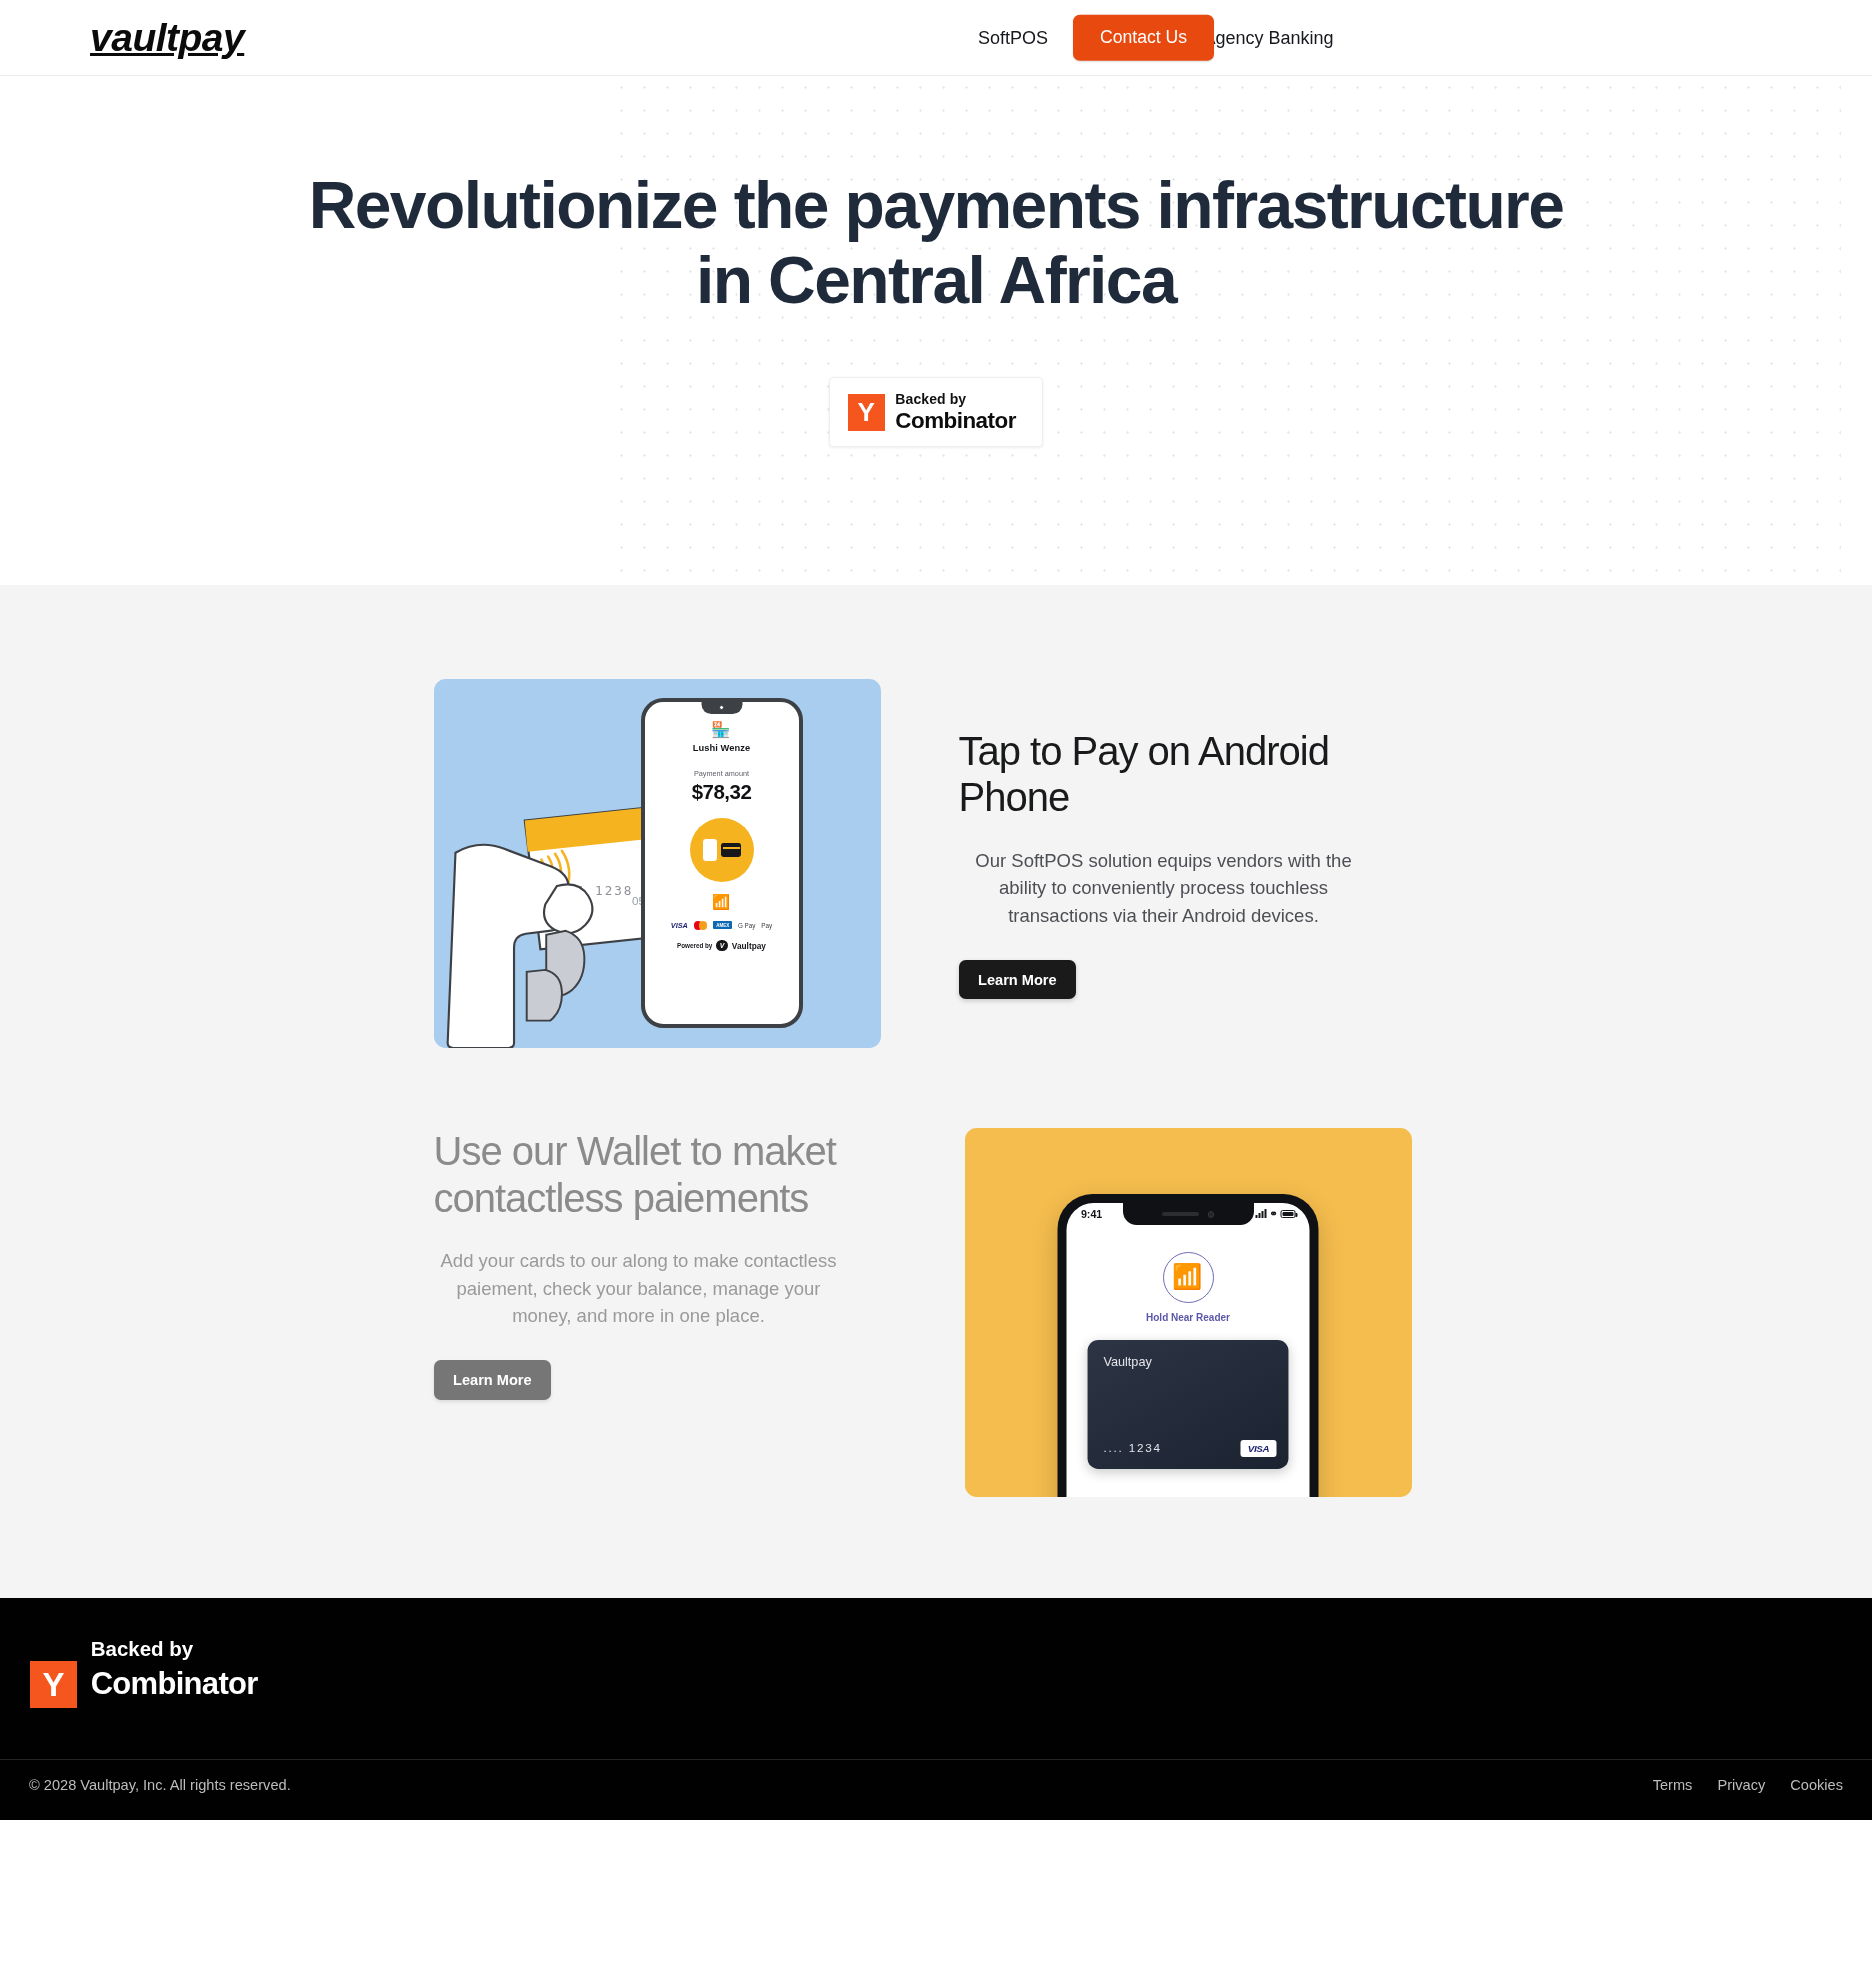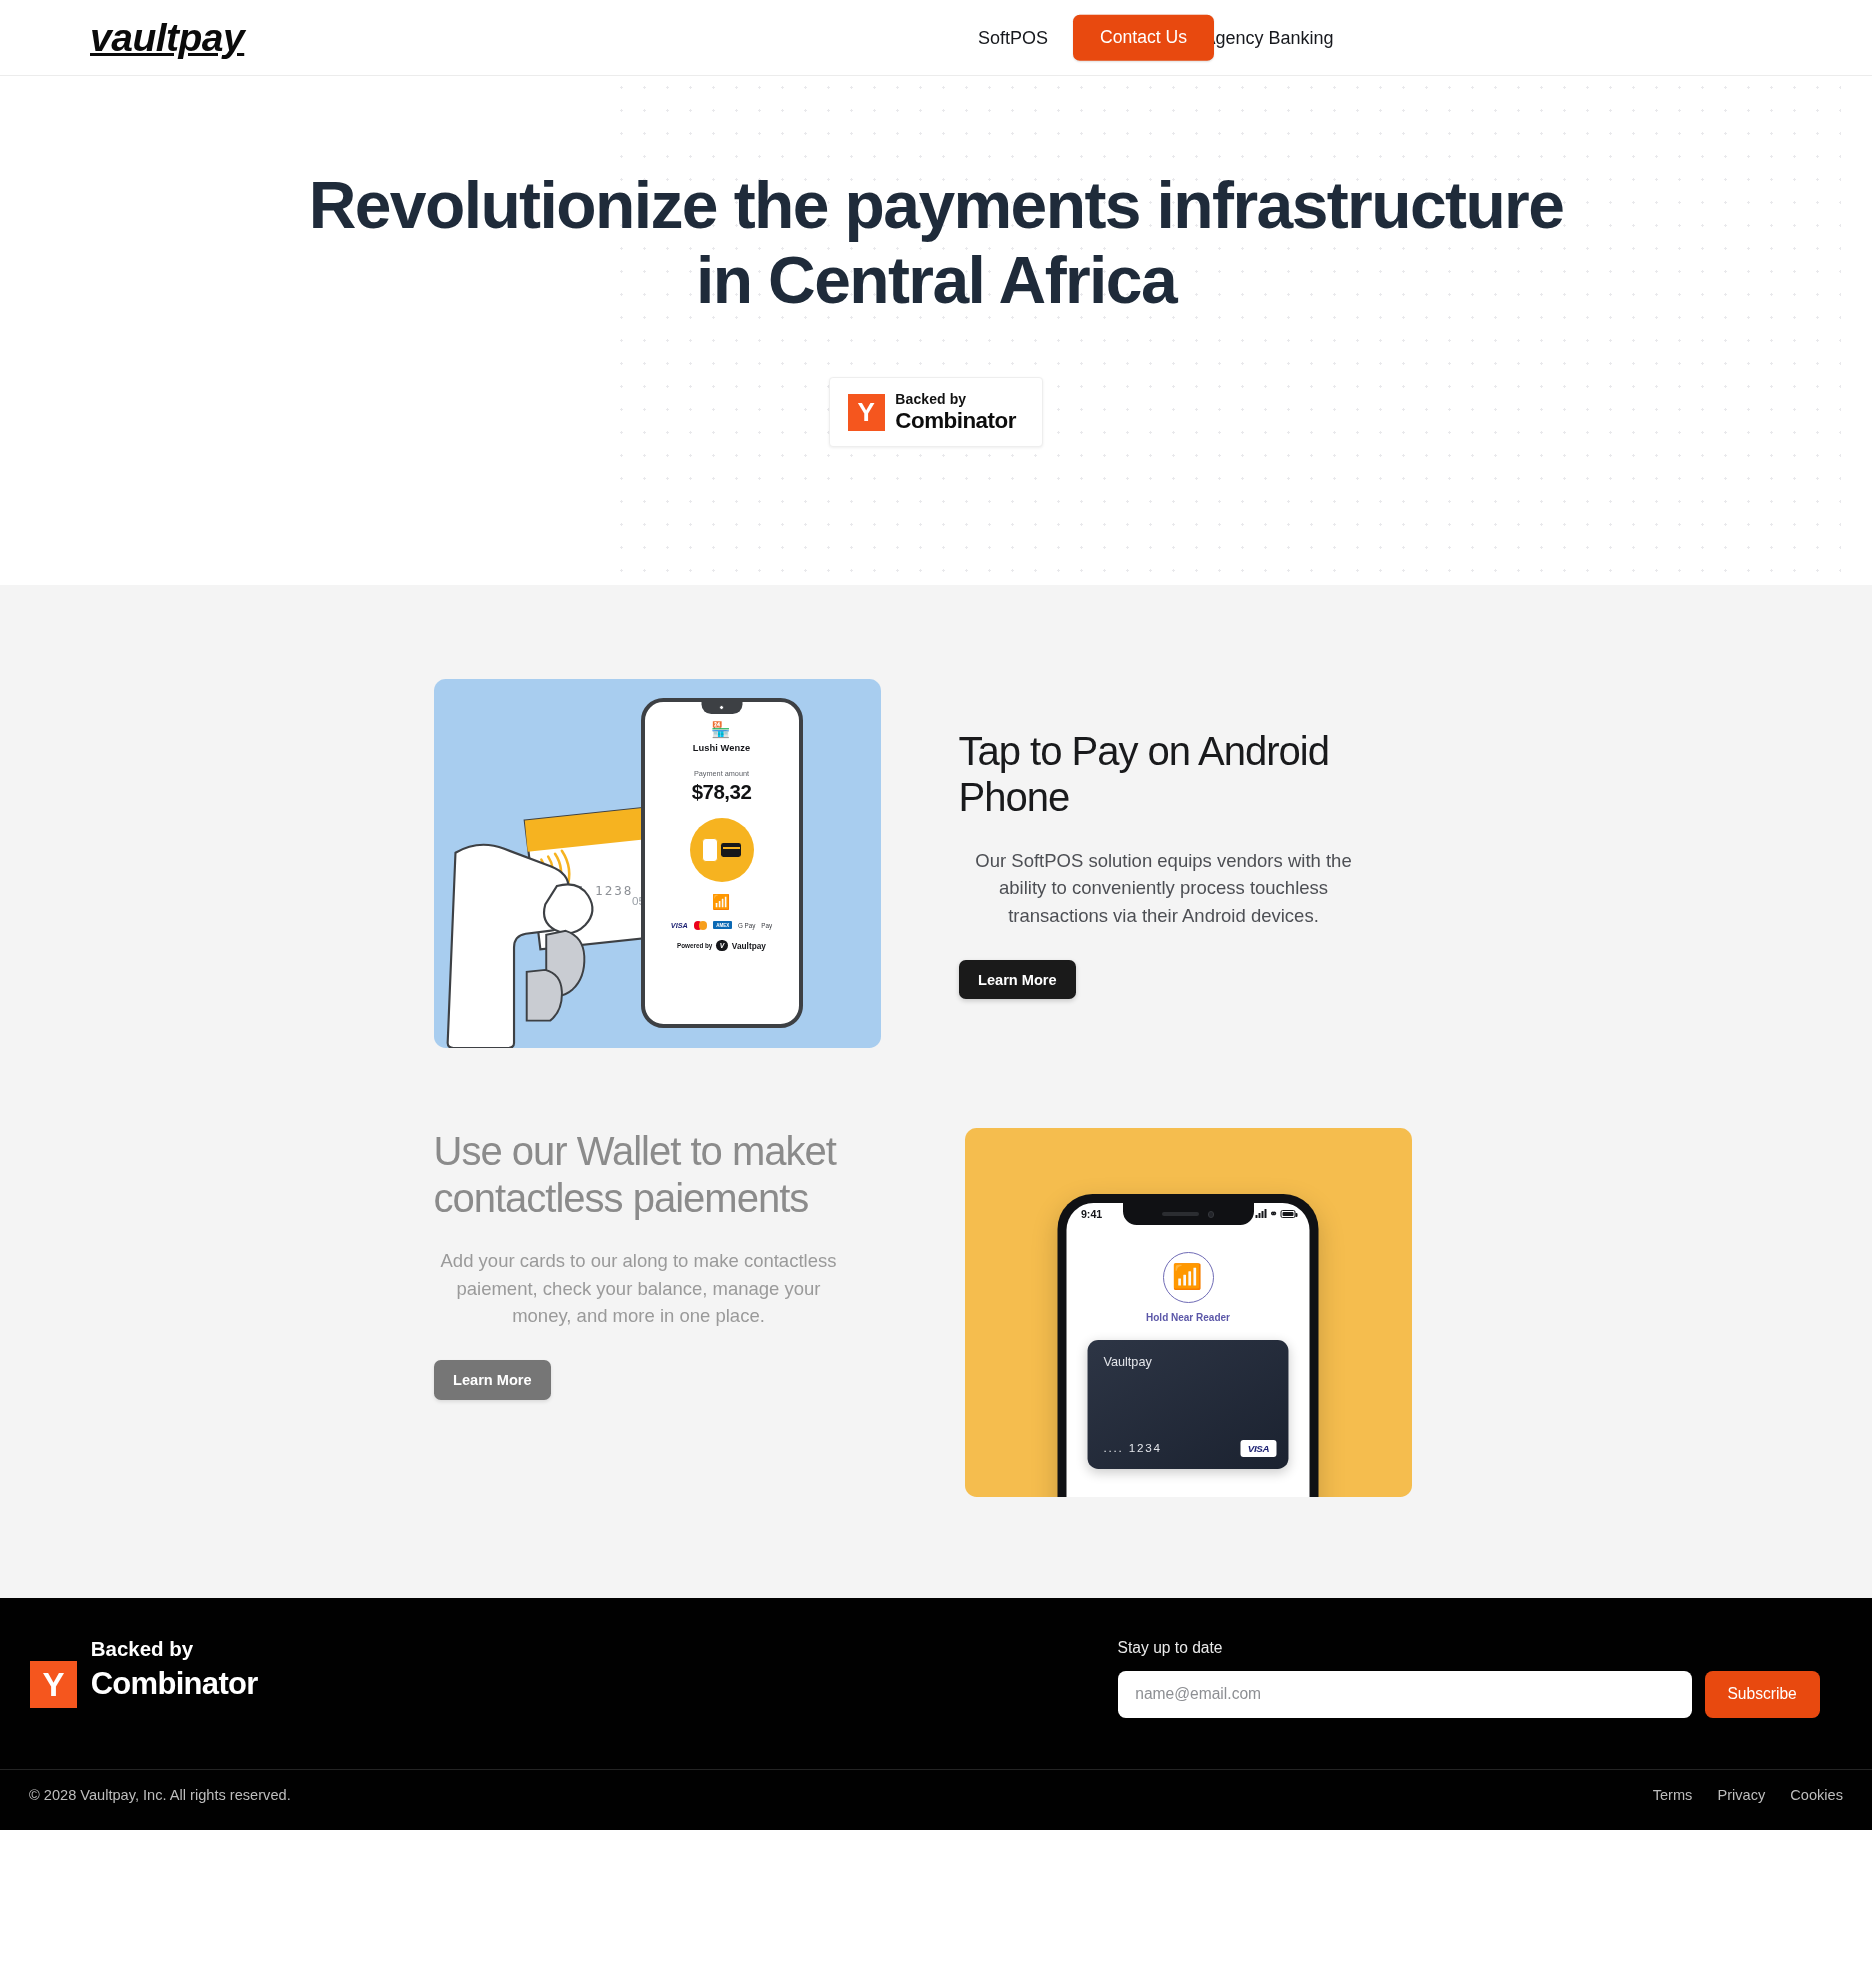--- a/index.html
+++ b/index.html
@@ -524,13 +524,6 @@
         </div>
       </div>
 
-      <div class="subscribe-wrap">
-        <div class="stay-label">Stay up to date</div>
-        <div class="sub-row">
-          <input class="email-input" type="email" placeholder="name@email.com" style="">
-          <button class="sub-btn">Subscribe</button>
-        </div>
-      </div>
     </div>
 
     <div class="footer-bottom">

